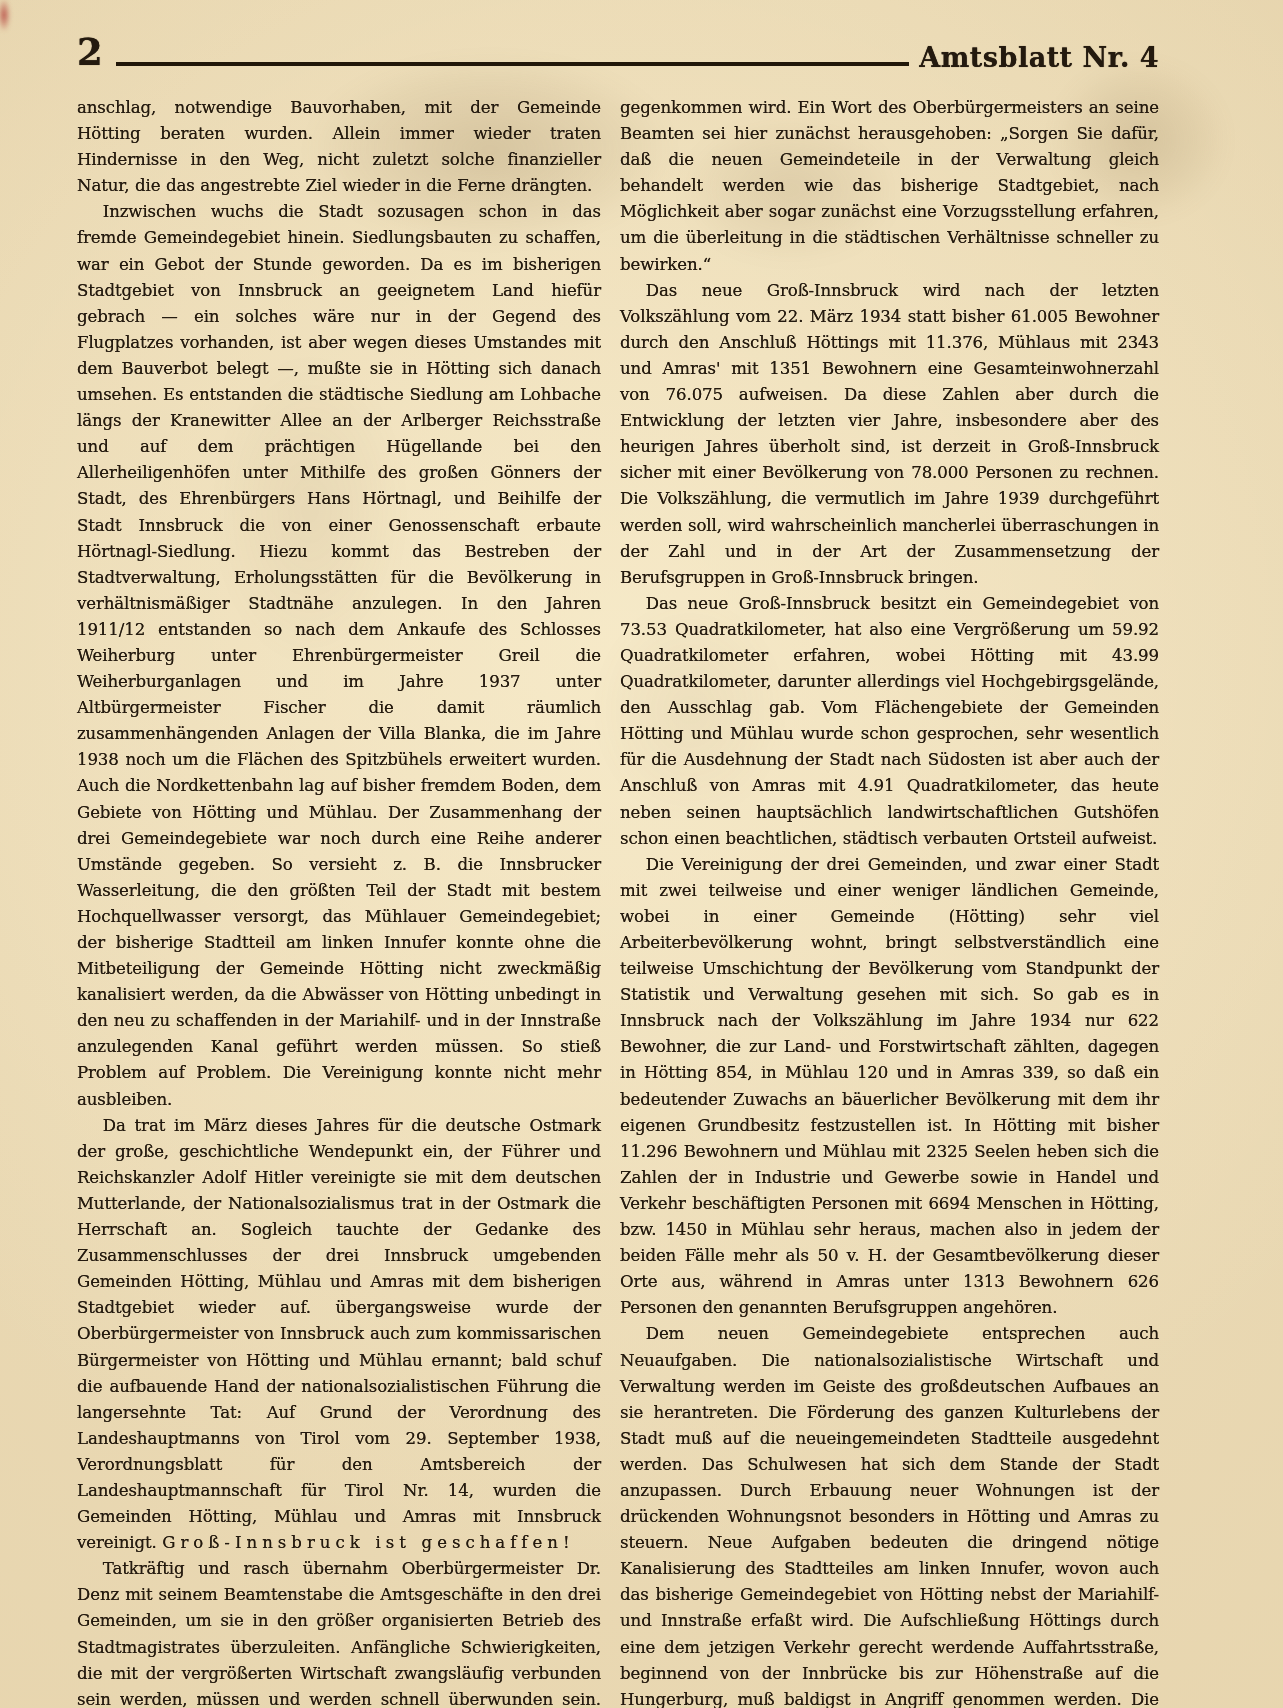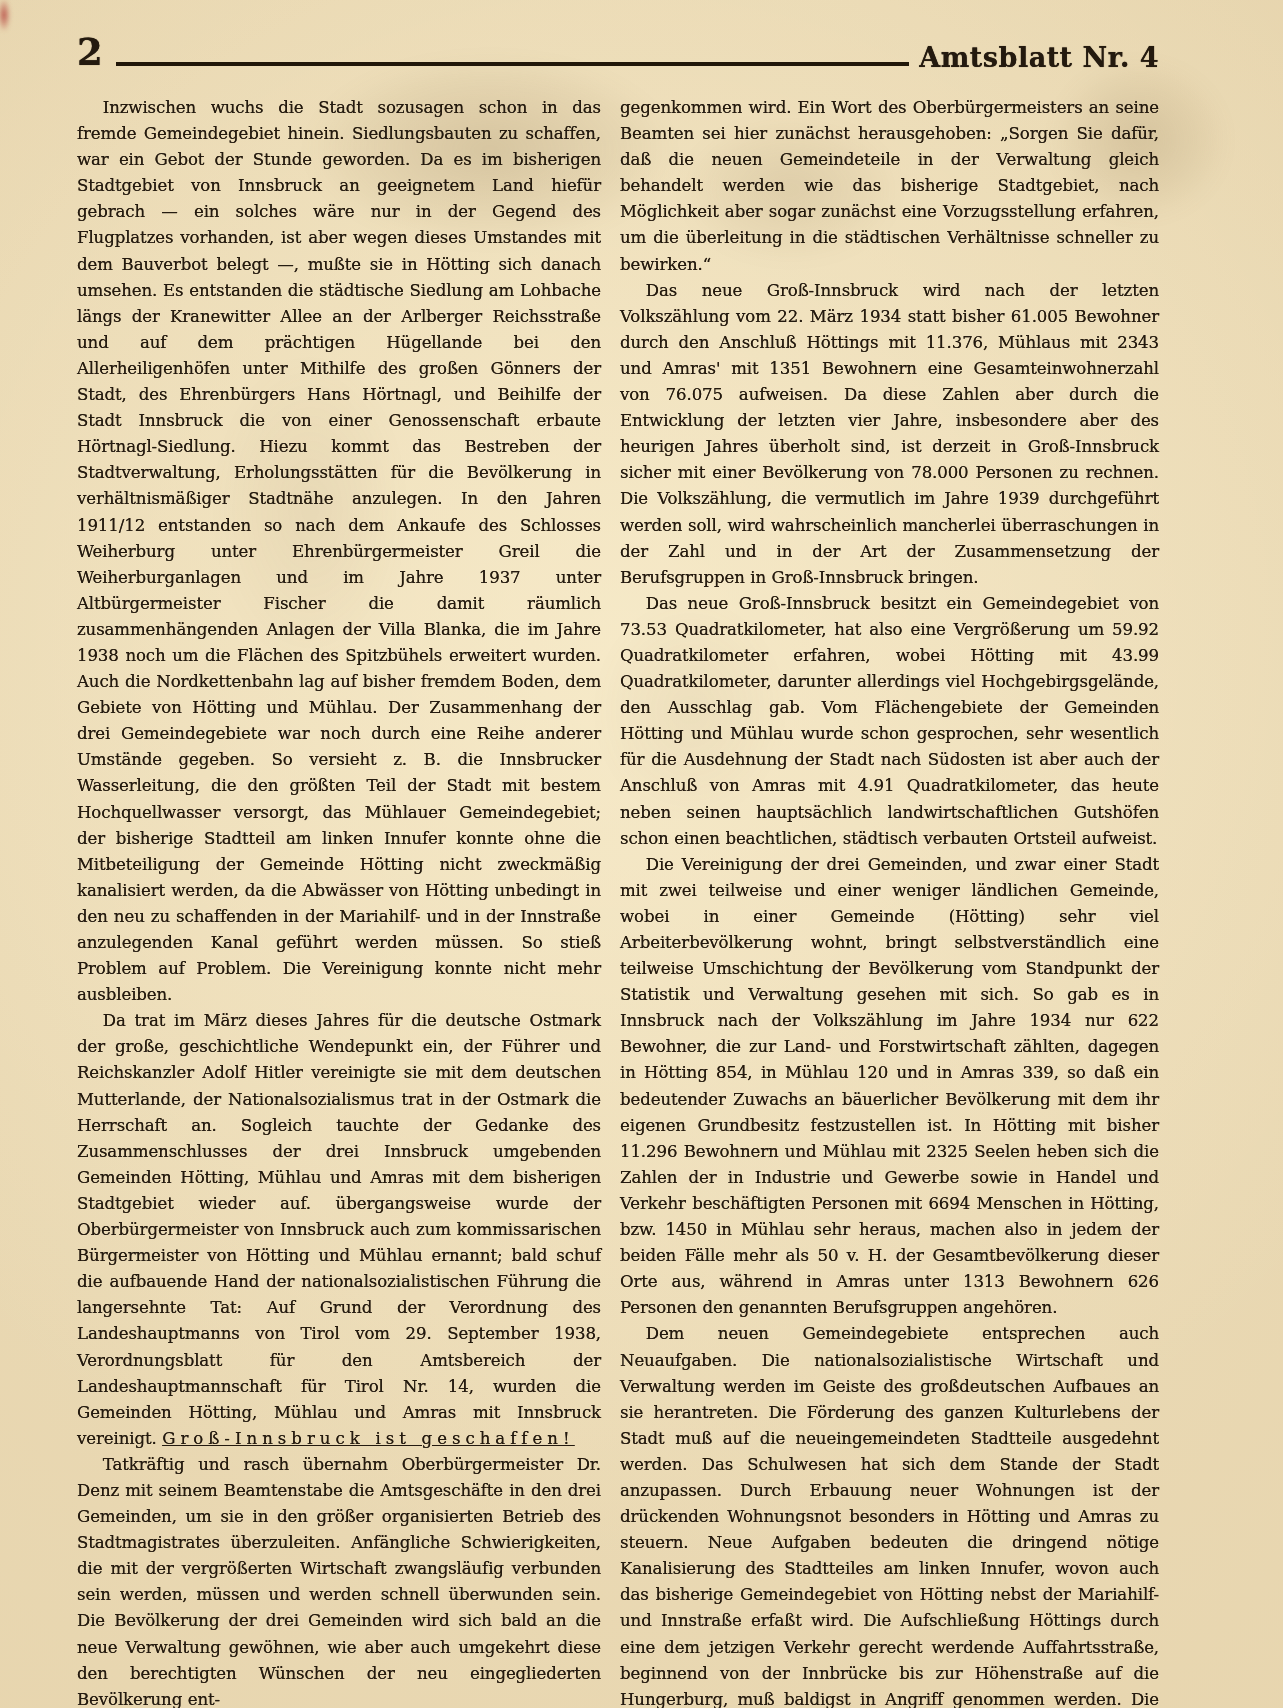--- a/index.html
+++ b/index.html
@@ -115,6 +115,7 @@
   <div class="columns">
 
     <section class="col left">
+      <p><span>anschlag, notwendige Bauvorhaben, mit der Gemeinde Hötting beraten wurden. Allein immer wieder traten Hindernisse in den Weg, nicht zuletzt solche finanzieller Natur, die das angestrebte Ziel wieder in die Ferne drängten.</span></p>
       <p class="ind"><span>Inzwischen wuchs die Stadt sozusagen schon in das fremde Gemeindegebiet hinein. Siedlungsbauten zu schaffen, war ein Gebot der Stunde geworden. Da es im bisherigen Stadtgebiet von Innsbruck an geeignetem Land hiefür gebrach — ein solches wäre nur in der Gegend des Flugplatzes vorhanden, ist aber wegen dieses Umstandes mit dem Bauverbot belegt —, mußte sie in Hötting sich danach umsehen. Es entstanden die städtische Siedlung am Lohbache längs der Kranewitter Allee an der Arlberger Reichsstraße und auf dem prächtigen Hügellande bei den Allerheiligenhöfen unter Mithilfe des großen Gönners der Stadt, des Ehrenbürgers Hans Hörtnagl, und Beihilfe der Stadt Innsbruck die von einer Genossenschaft erbaute Hörtnagl-Siedlung. Hiezu kommt das Bestreben der Stadtverwaltung, Erholungsstätten für die Bevölkerung in verhältnismäßiger Stadtnähe anzulegen. In den Jahren 1911/12 entstanden so nach dem Ankaufe des Schlosses Weiherburg unter Ehrenbürgermeister Greil die Weiherburganlagen und im Jahre 1937 unter Altbürgermeister Fischer die damit räumlich zusammenhängenden Anlagen der Villa Blanka, die im Jahre 1938 noch um die Flächen des Spitzbühels erweitert wurden. Auch die Nordkettenbahn lag auf bisher fremdem Boden, dem Gebiete von Hötting und Mühlau. Der Zusammenhang der drei Gemeindegebiete war noch durch eine Reihe anderer Umstände gegeben. So versieht z. B. die Innsbrucker Wasserleitung, die den größten Teil der Stadt mit bestem Hochquellwasser versorgt, das Mühlauer Gemeindegebiet; der bisherige Stadtteil am linken Innufer konnte ohne die Mitbeteiligung der Gemeinde Hötting nicht zweckmäßig kanalisiert werden, da die Abwässer von Hötting unbedingt in den neu zu schaffenden in der Mariahilf- und in der Innstraße anzulegenden Kanal geführt werden müssen. So stieß Problem auf Problem. Die Vereinigung konnte nicht mehr ausbleiben.</span></p>
       <p class="ind"><span>Da trat im März dieses Jahres für die deutsche Ostmark der große, geschichtliche Wendepunkt ein, der Führer und Reichskanzler Adolf Hitler vereinigte sie mit dem deutschen Mutterlande, der Nationalsozialismus trat in der Ostmark die Herrschaft an. Sogleich tauchte der Gedanke des Zusammenschlusses der drei Innsbruck umgebenden Gemeinden Hötting, Mühlau und Amras mit dem bisherigen Stadtgebiet wieder auf. übergangsweise wurde der Oberbürgermeister von Innsbruck auch zum kommissarischen Bürgermeister von Hötting und Mühlau ernannt; bald schuf die aufbauende Hand der nationalsozialistischen Führung die langersehnte Tat: Auf Grund der Verordnung des Landeshauptmanns von Tirol vom 29. September 1938, Verordnungsblatt für den Amtsbereich der Landeshauptmannschaft für Tirol Nr. 14, wurden die Gemeinden Hötting, Mühlau und Amras mit Innsbruck vereinigt. </span><span class="sperr">Groß-Innsbruck ist geschaffen!</span></p>
       <p class="ind"><span>Tatkräftig und rasch übernahm Oberbürgermeister Dr. Denz mit seinem Beamtenstabe die Amtsgeschäfte in den drei Gemeinden, um sie in den größer organisierten Betrieb des Stadtmagistrates überzuleiten. Anfängliche Schwierigkeiten, die mit der vergrößerten Wirtschaft zwangsläufig verbunden sein werden, müssen und werden schnell überwunden sein. Die Bevölkerung der drei Gemeinden wird sich bald an die neue Verwaltung gewöhnen, wie aber auch umgekehrt diese den berechtigten Wünschen der neu eingegliederten Bevölkerung ent-</span></p>

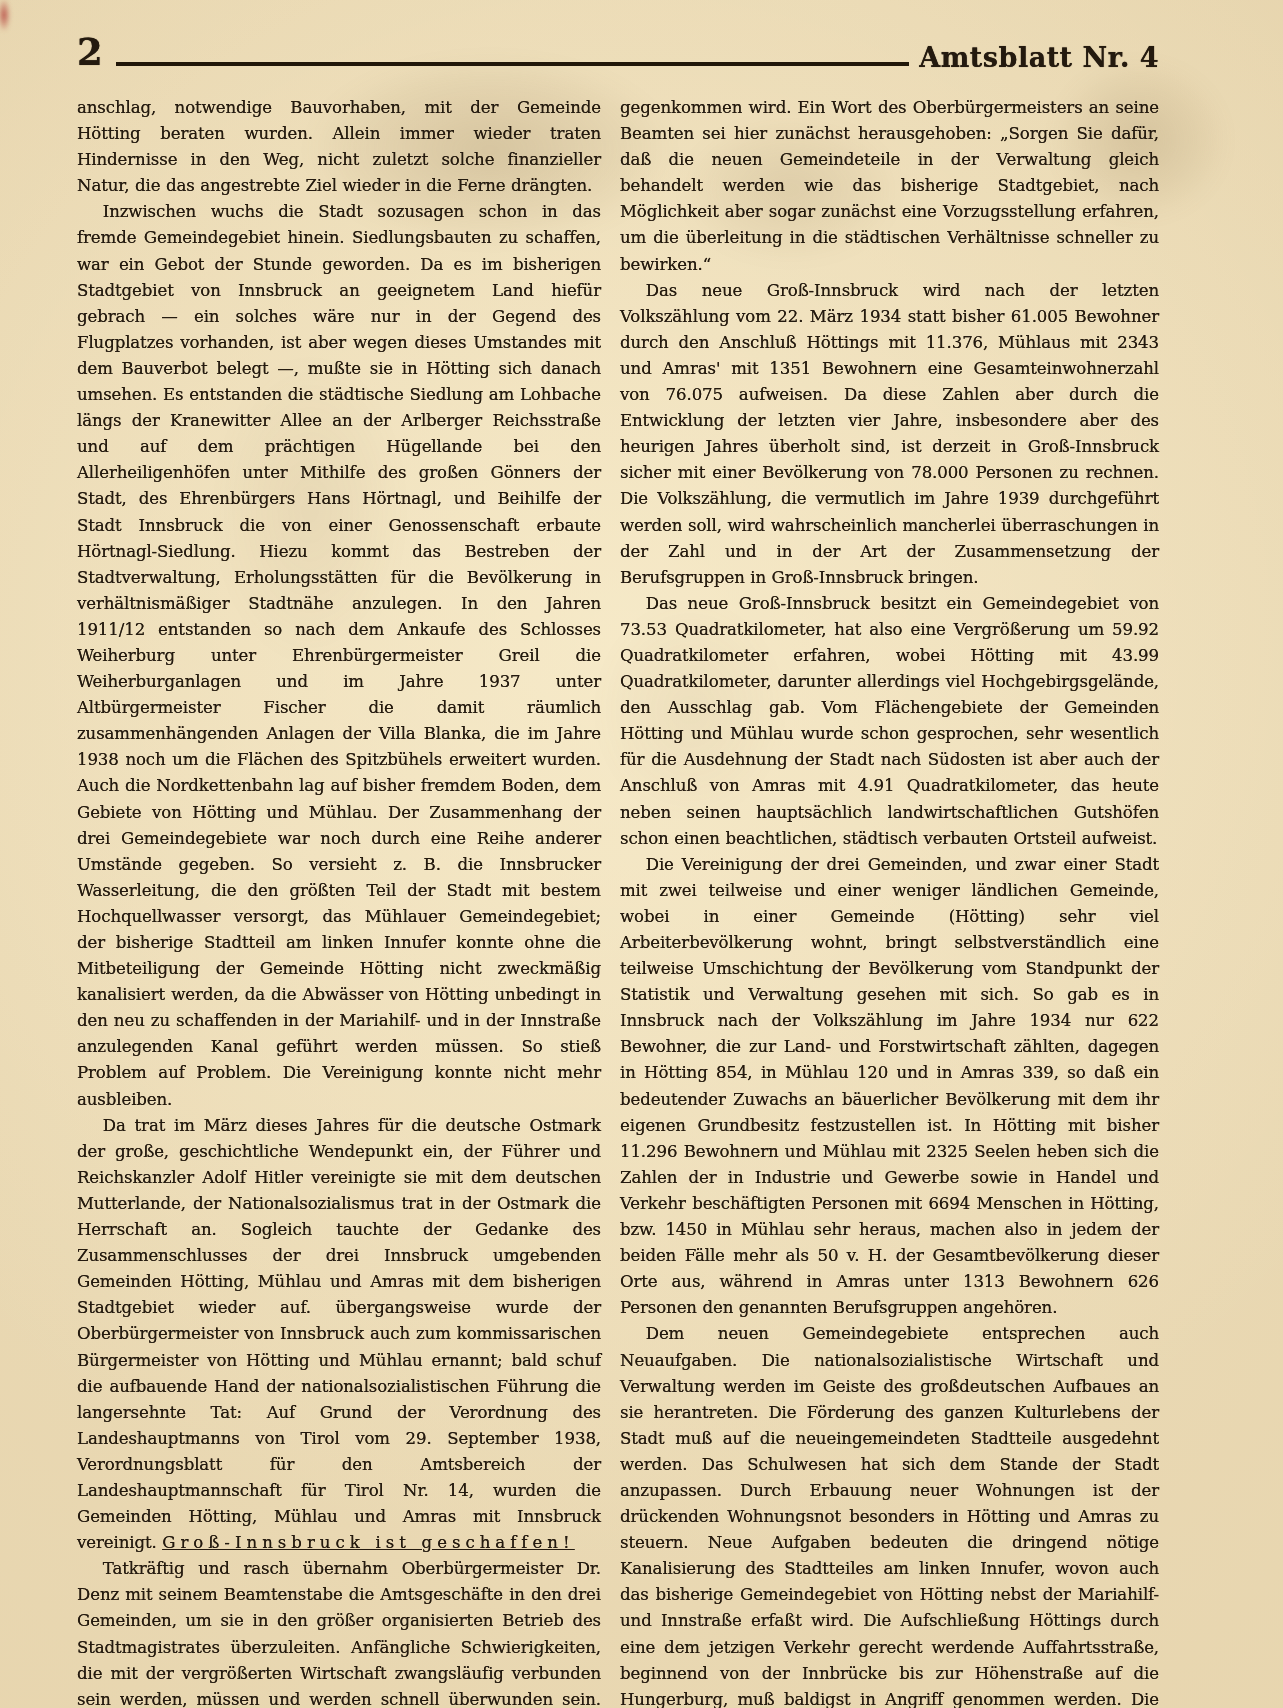--- a/index.html
+++ b/index.html
@@ -92,7 +92,7 @@
     hyphens: none;
   }
   .col p.ind { text-indent: 1.55em; }
-  .sperr { letter-spacing: 0.30em; text-decoration: underline; }
+  .sperr { letter-spacing: 0.30em; }
 </style>
 </head>
 <body>

